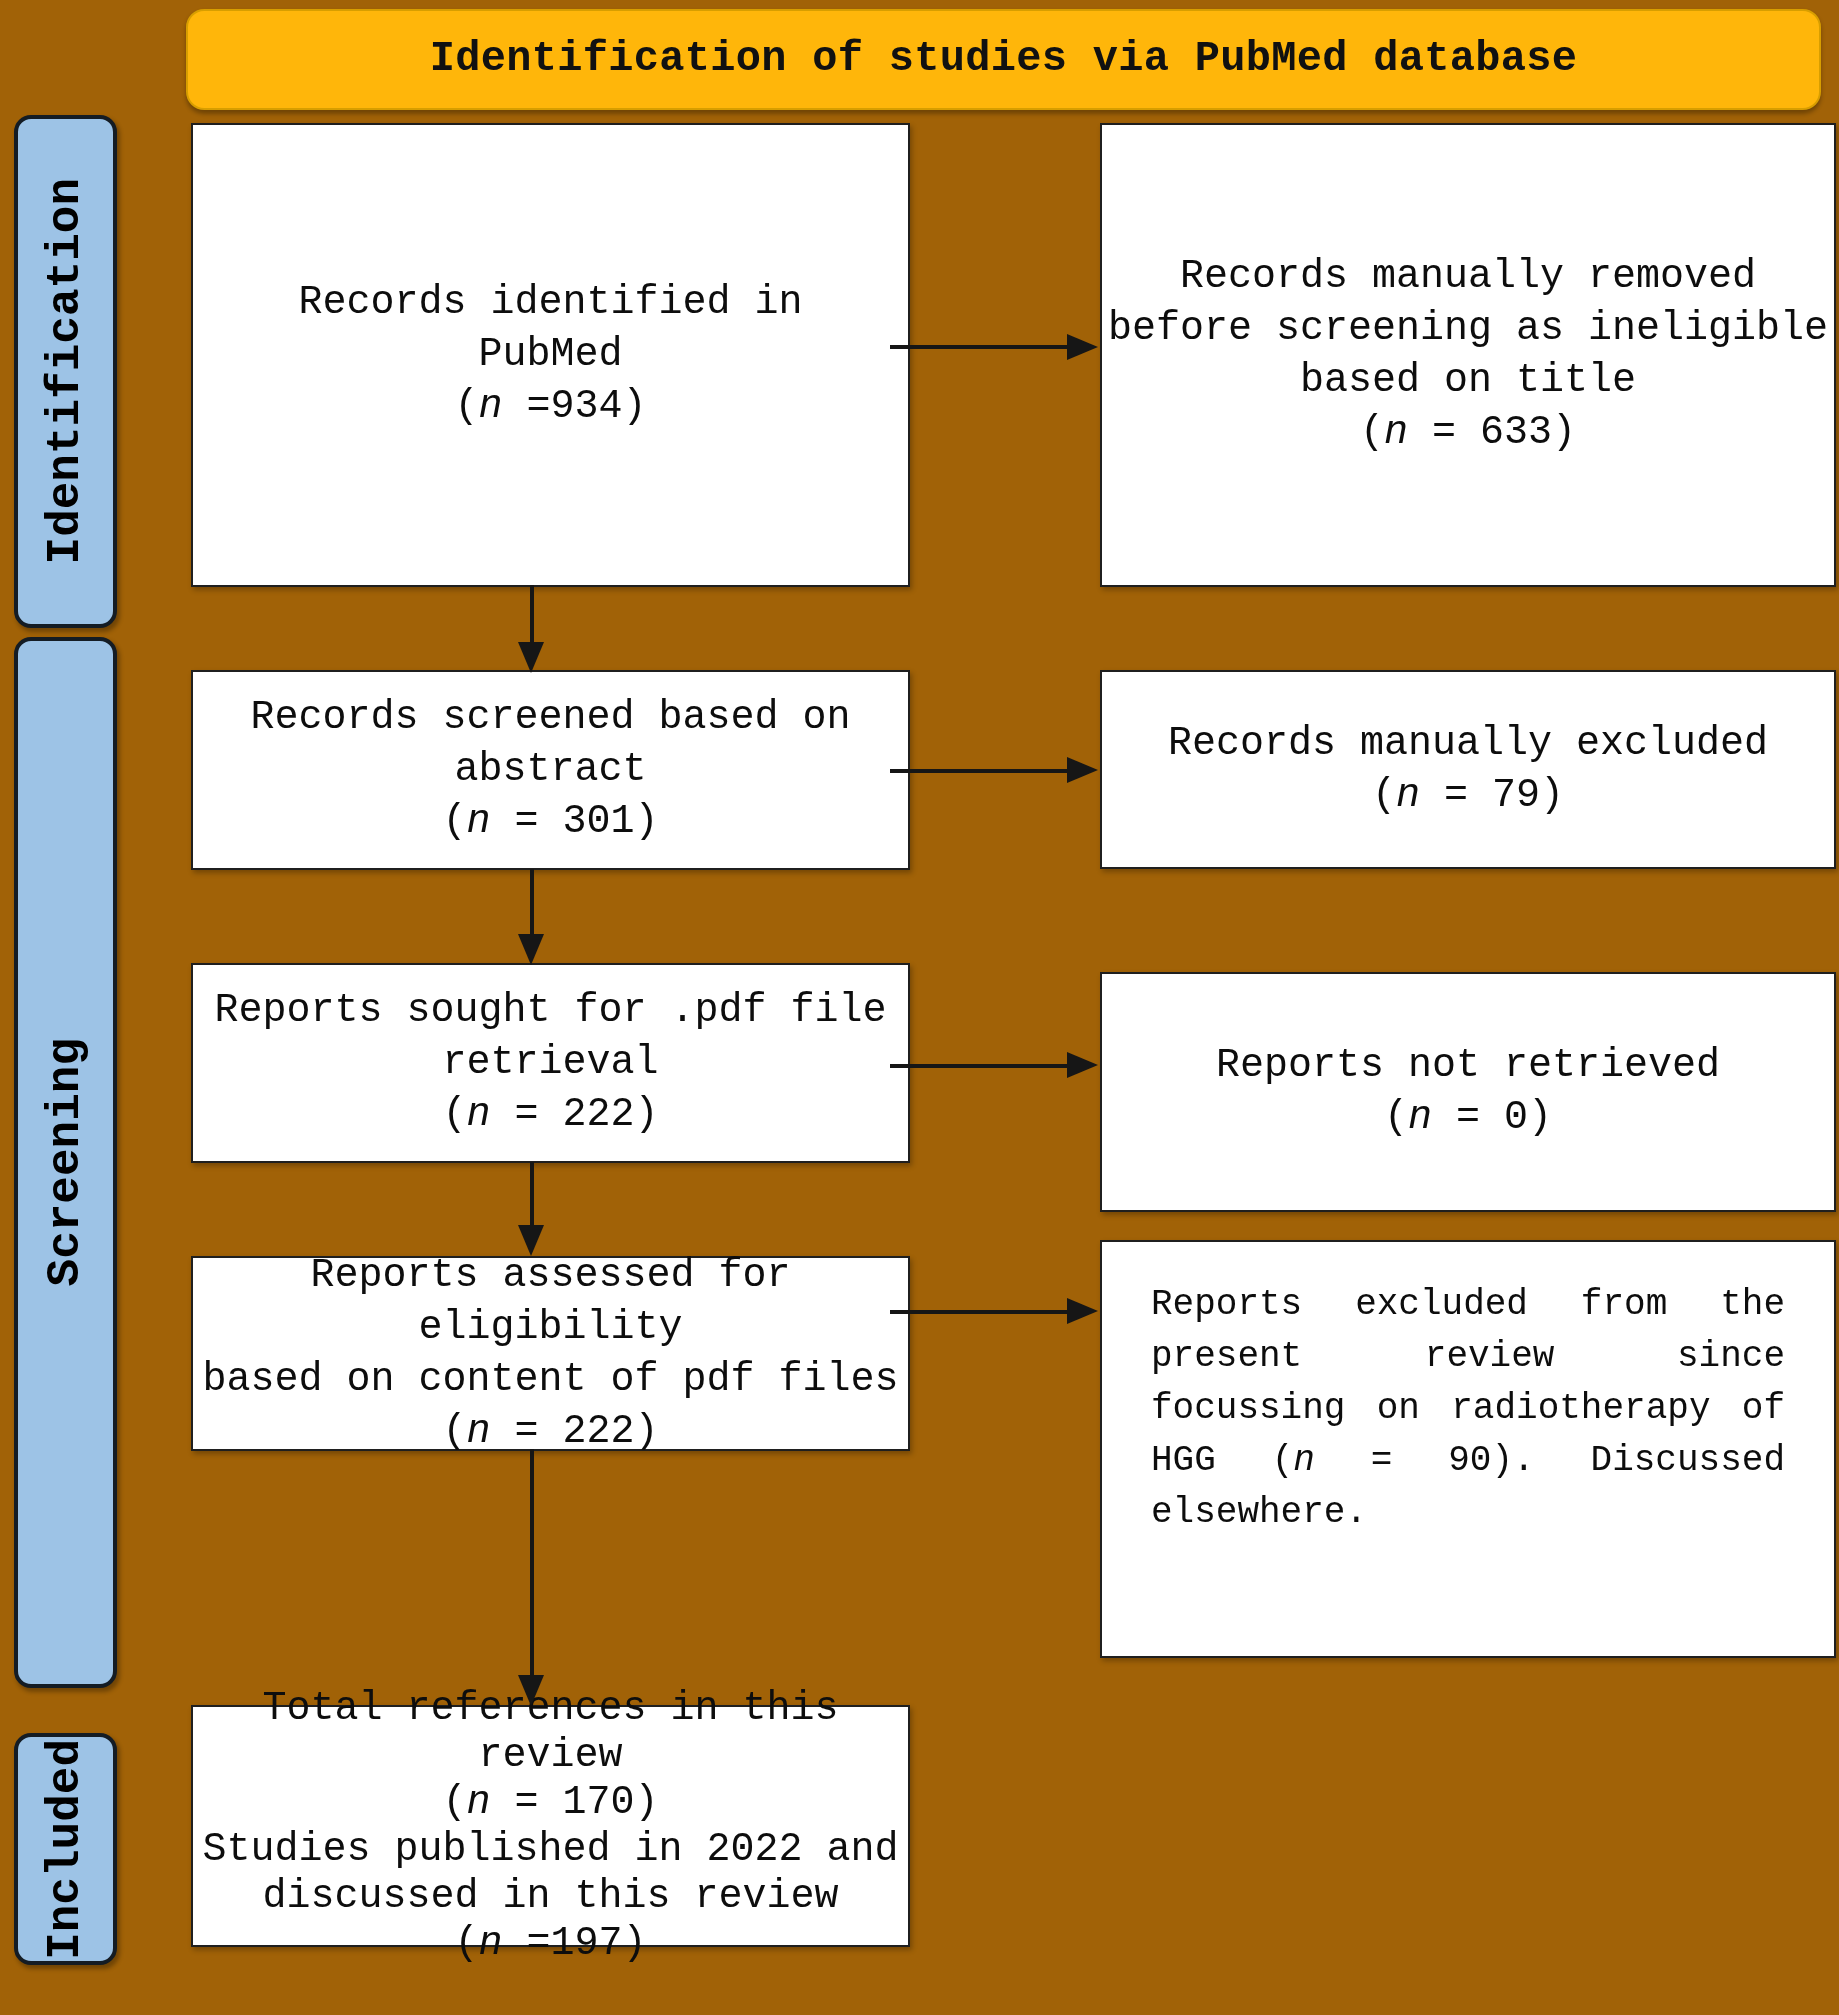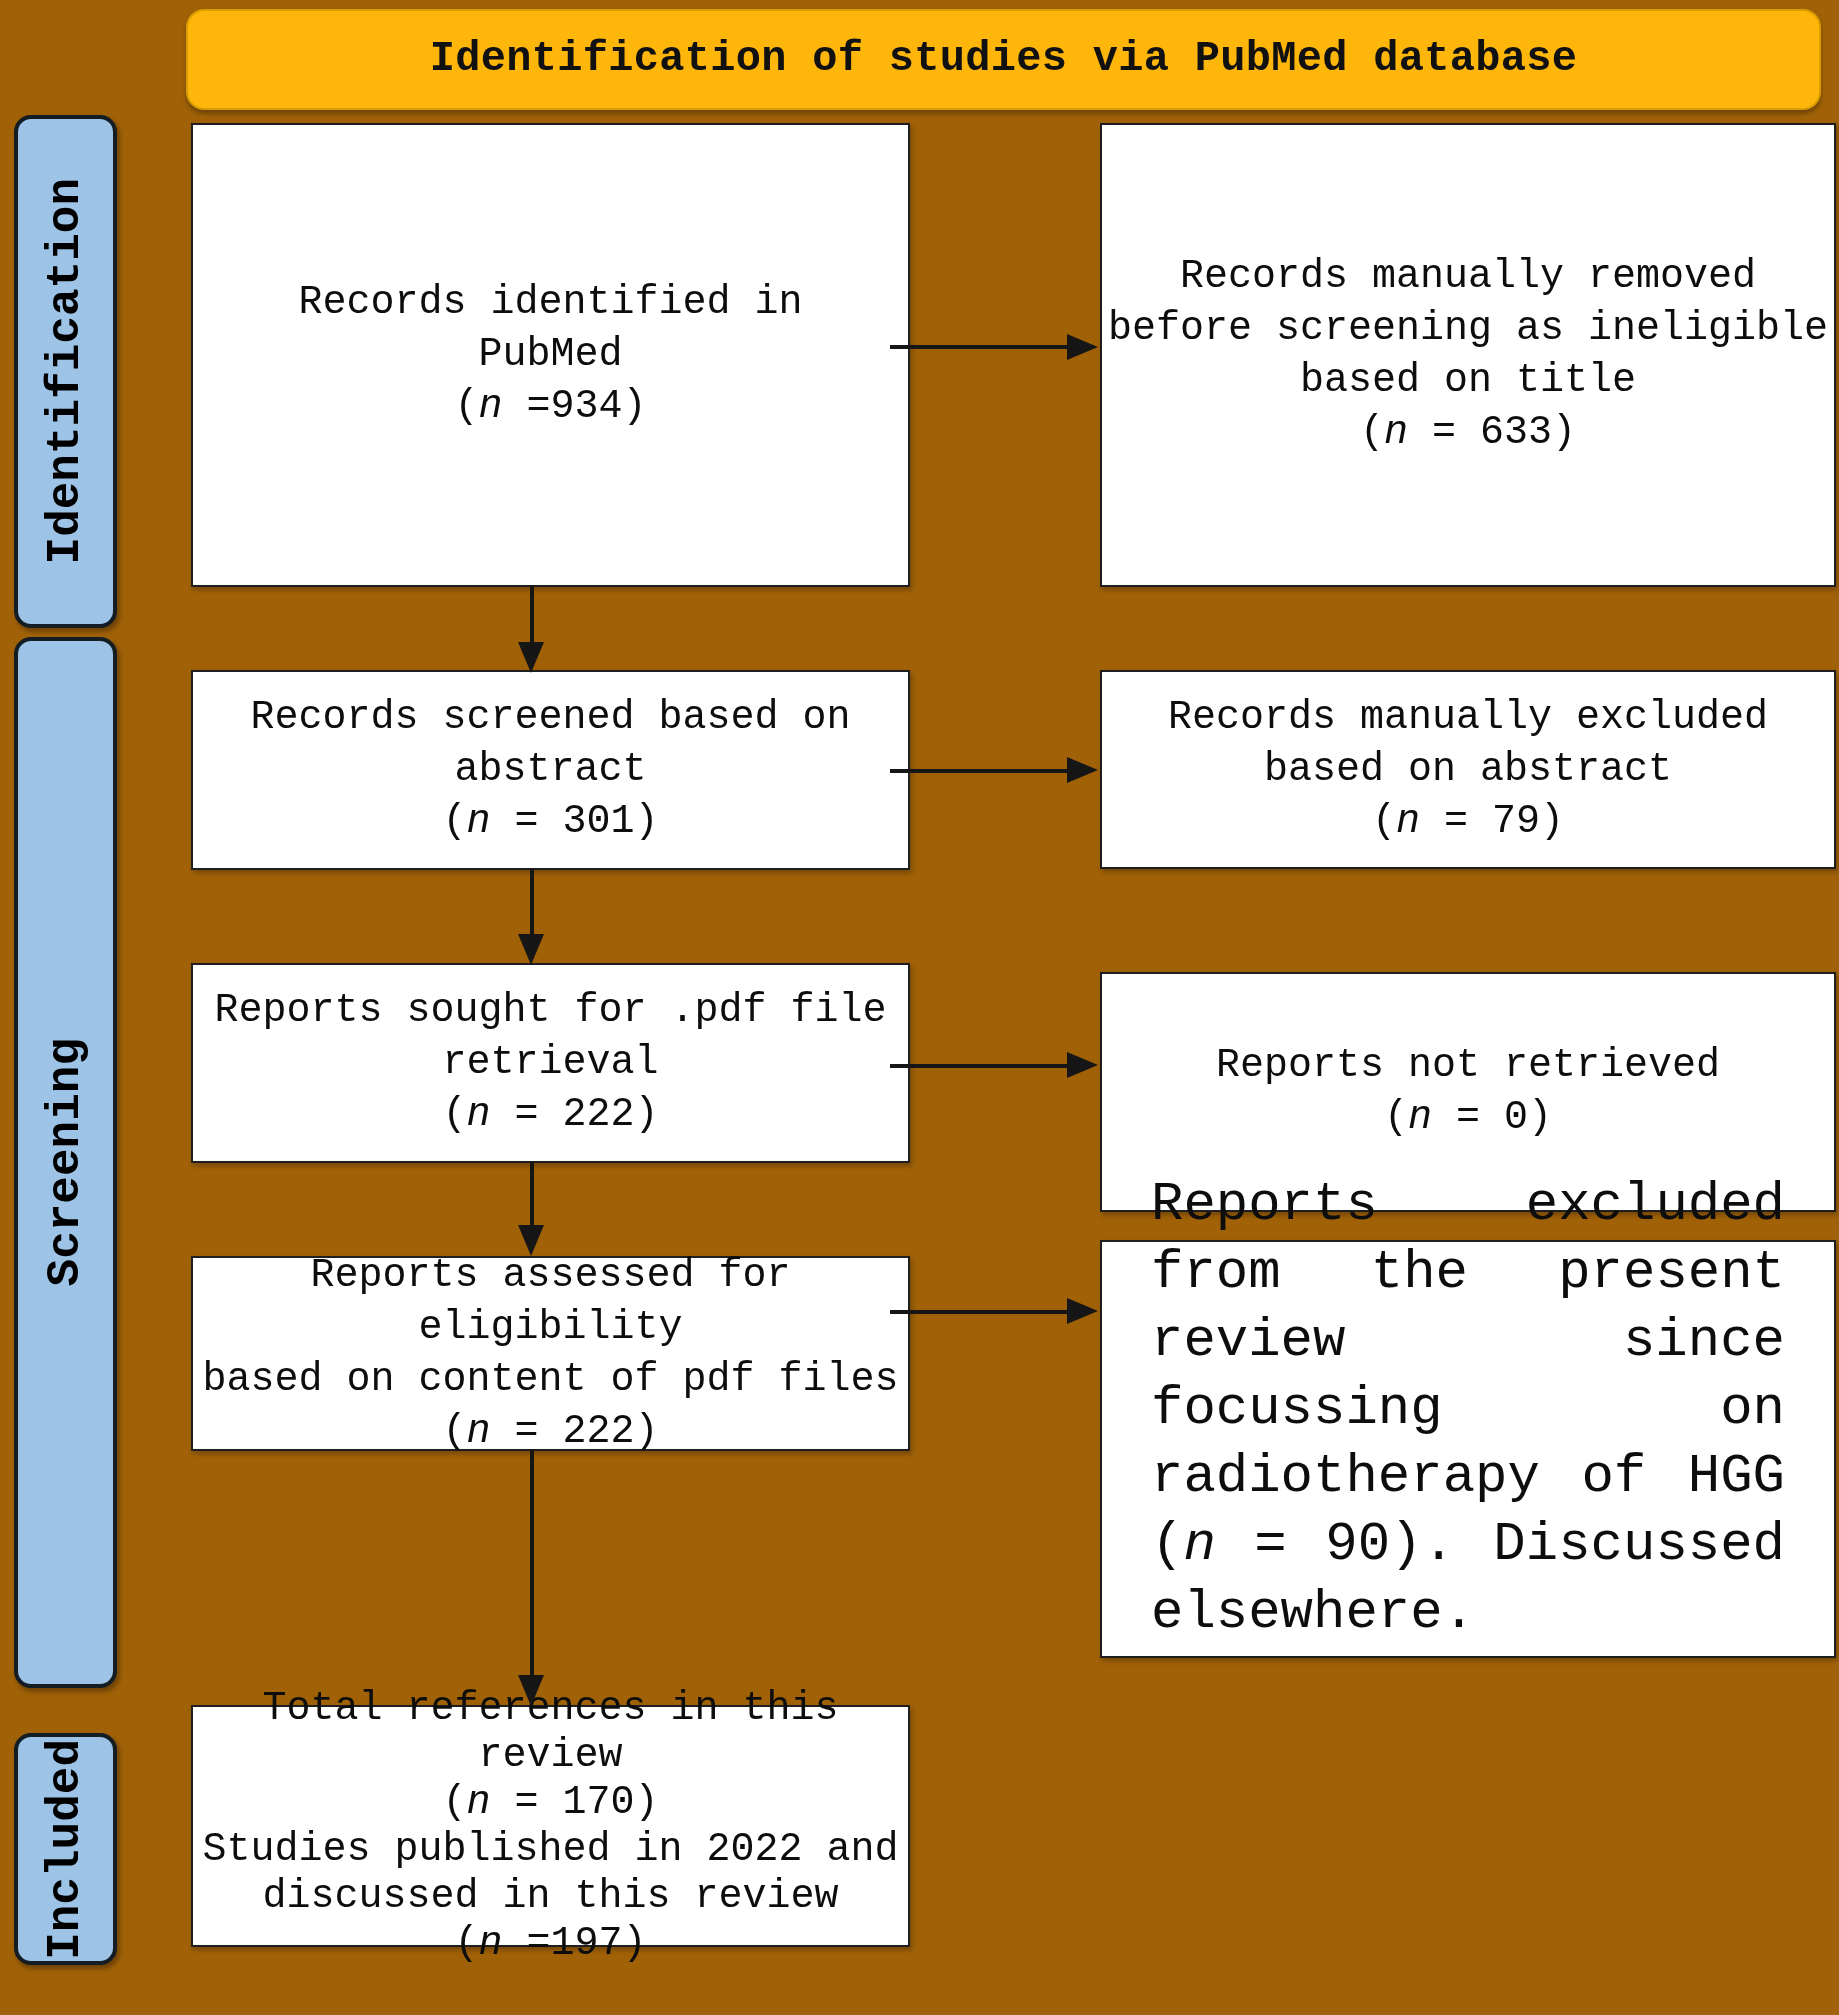--- a/index.html
+++ b/index.html
@@ -127,7 +127,6 @@
   <div class="box col-right" style="top:670px;height:199px">
     <div class="lines">
       <div class="line">Records manually excluded</div>
-      <div class="line">based on abstract</div>
       <div class="count"><span>(</span><span class="it">n</span><span> = 79)</span></div>
     </div>
   </div>

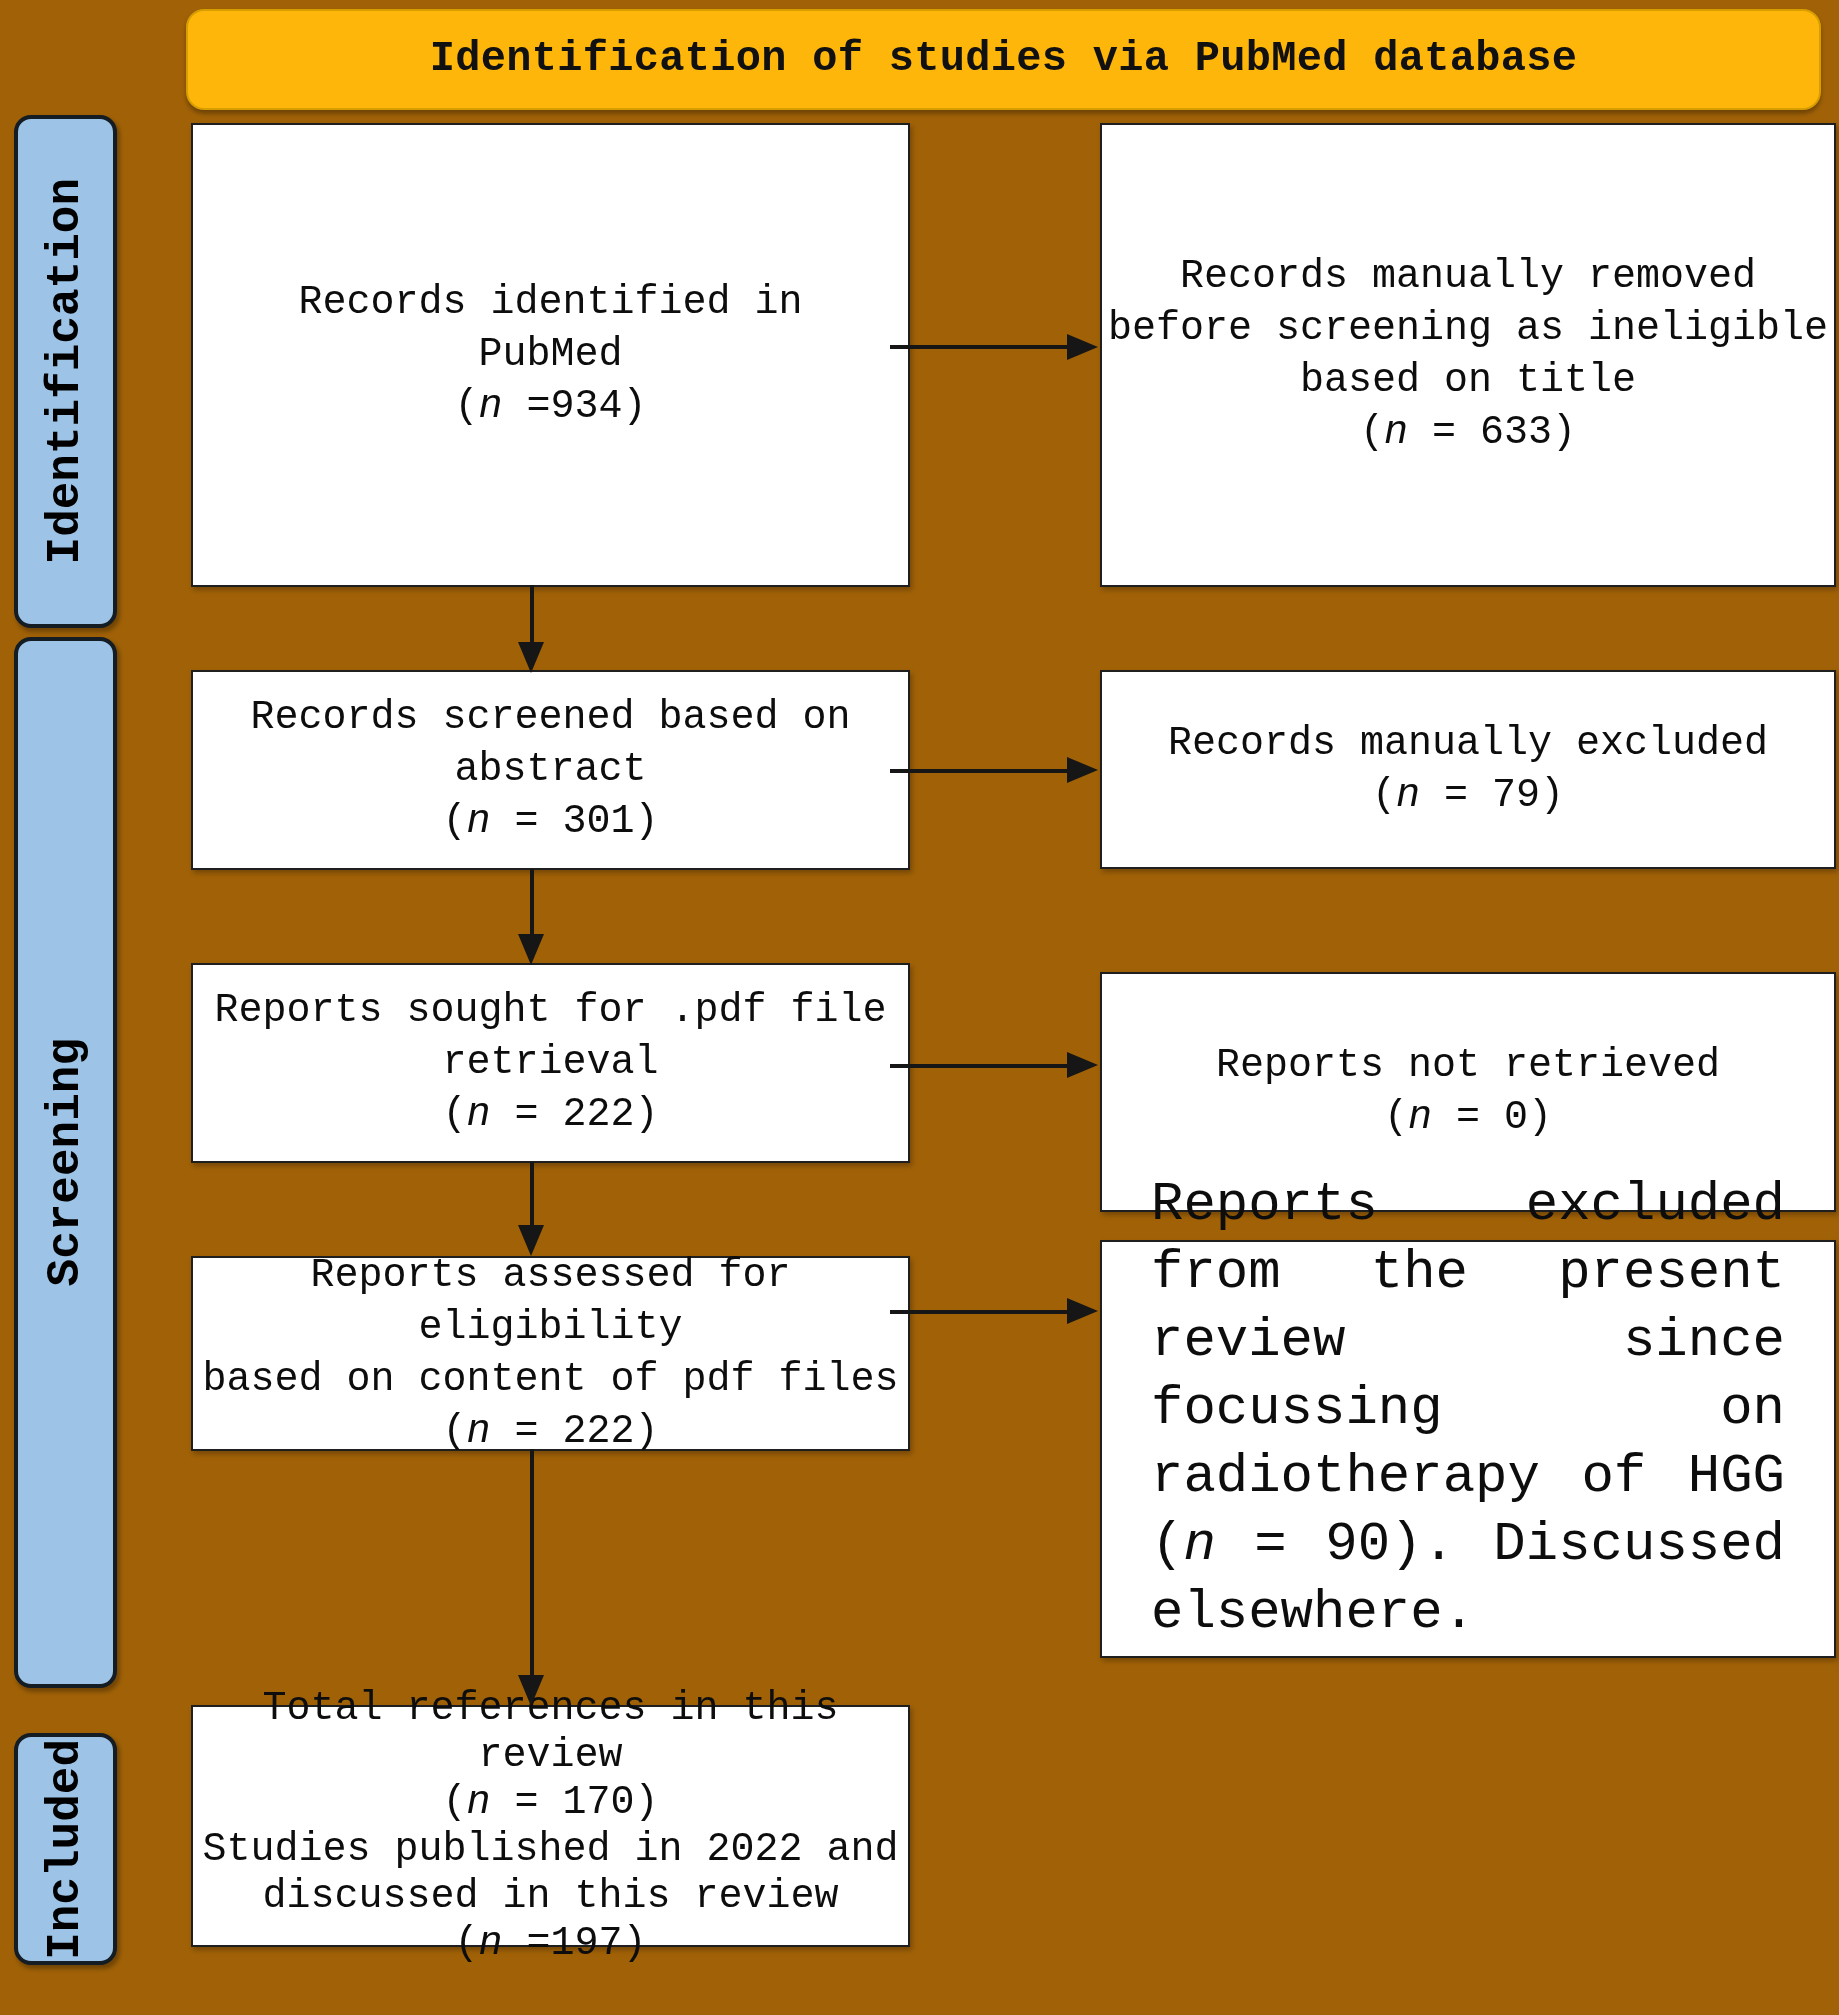--- a/index.html
+++ b/index.html
@@ -60,7 +60,7 @@
   .count, .line{white-space:pre-wrap;}
   .it{font-style:italic;}
   .para{
-    font-size:54px; line-height:68px;
+    font-size:36px; line-height:52px;
     text-align:justify; text-justify:inter-word;
     white-space:pre-wrap;
   }

